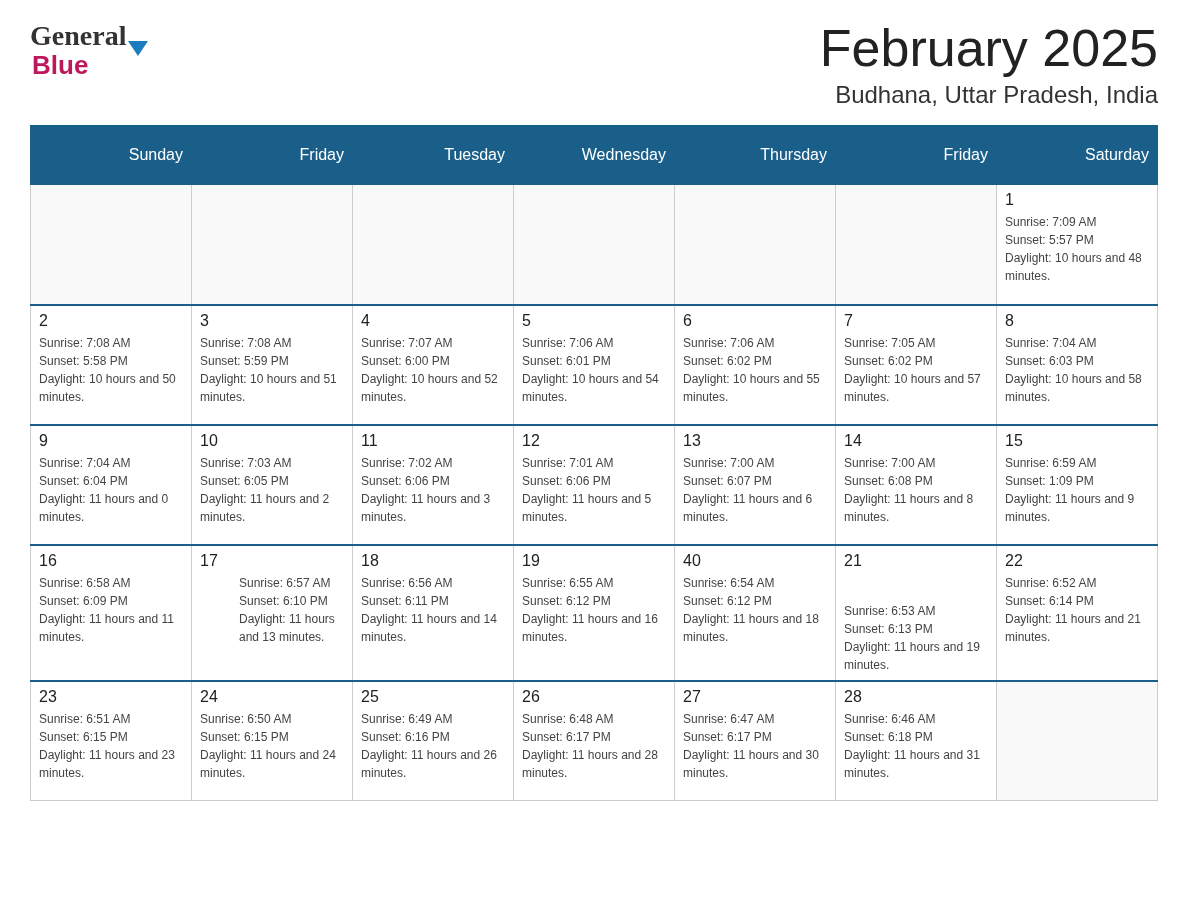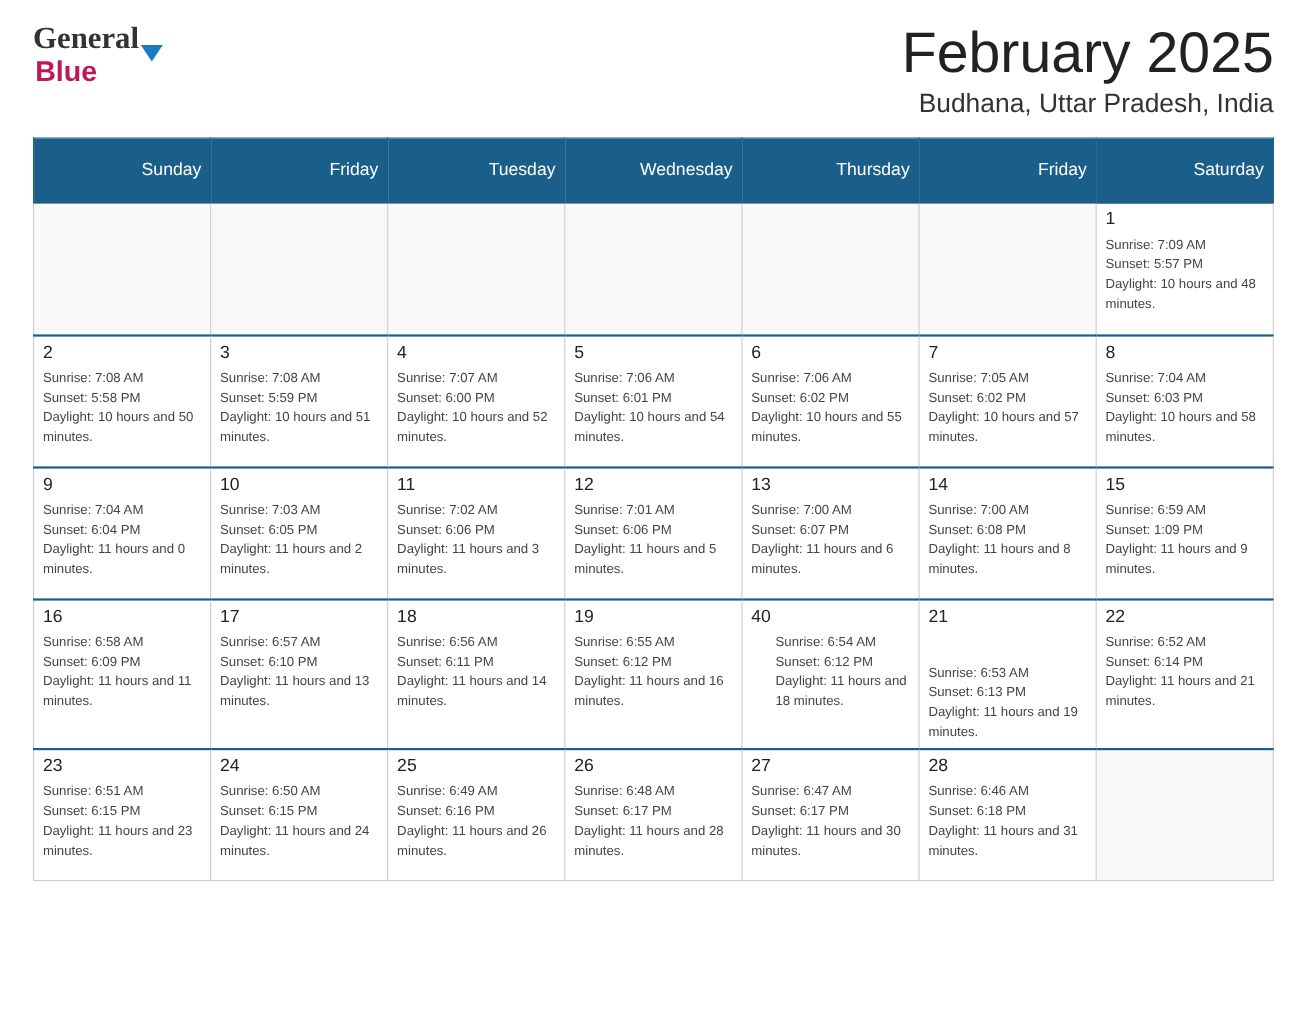--- a/index.html
+++ b/index.html
@@ -236,7 +236,7 @@
         </td>
         <td>
           <span class="day-number">17</span>
-          <div class="day-info" style="white-space: pre-line;">Sunrise: 6:57 AM
+          <div class="day-info" style="white-space: pre-line; margin-left: 39px;">Sunrise: 6:57 AM
 Sunset: 6:10 PM
 Daylight: 11 hours and 13 minutes.</div>
         </td>

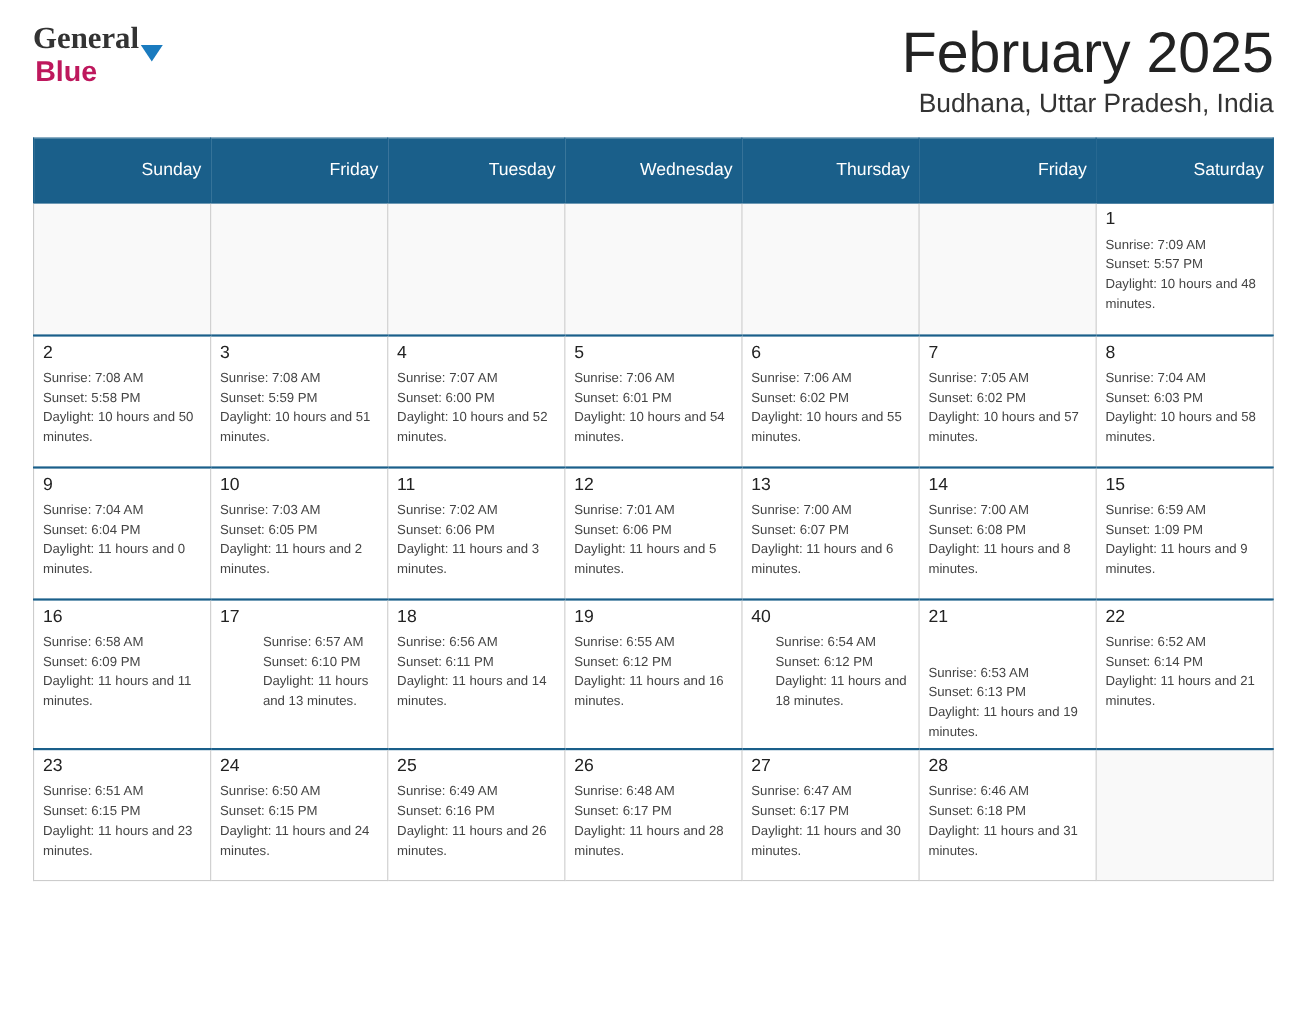--- a/index.html
+++ b/index.html
@@ -254,7 +254,7 @@
         </td>
         <td>
           <span class="day-number">40</span>
-          <div class="day-info" style="white-space: pre-line; margin-left: 22px;">Sunrise: 6:54 AM
+          <div class="day-info" style="white-space: pre-line;">Sunrise: 6:54 AM
 Sunset: 6:12 PM
 Daylight: 11 hours and 18 minutes.</div>
         </td>

